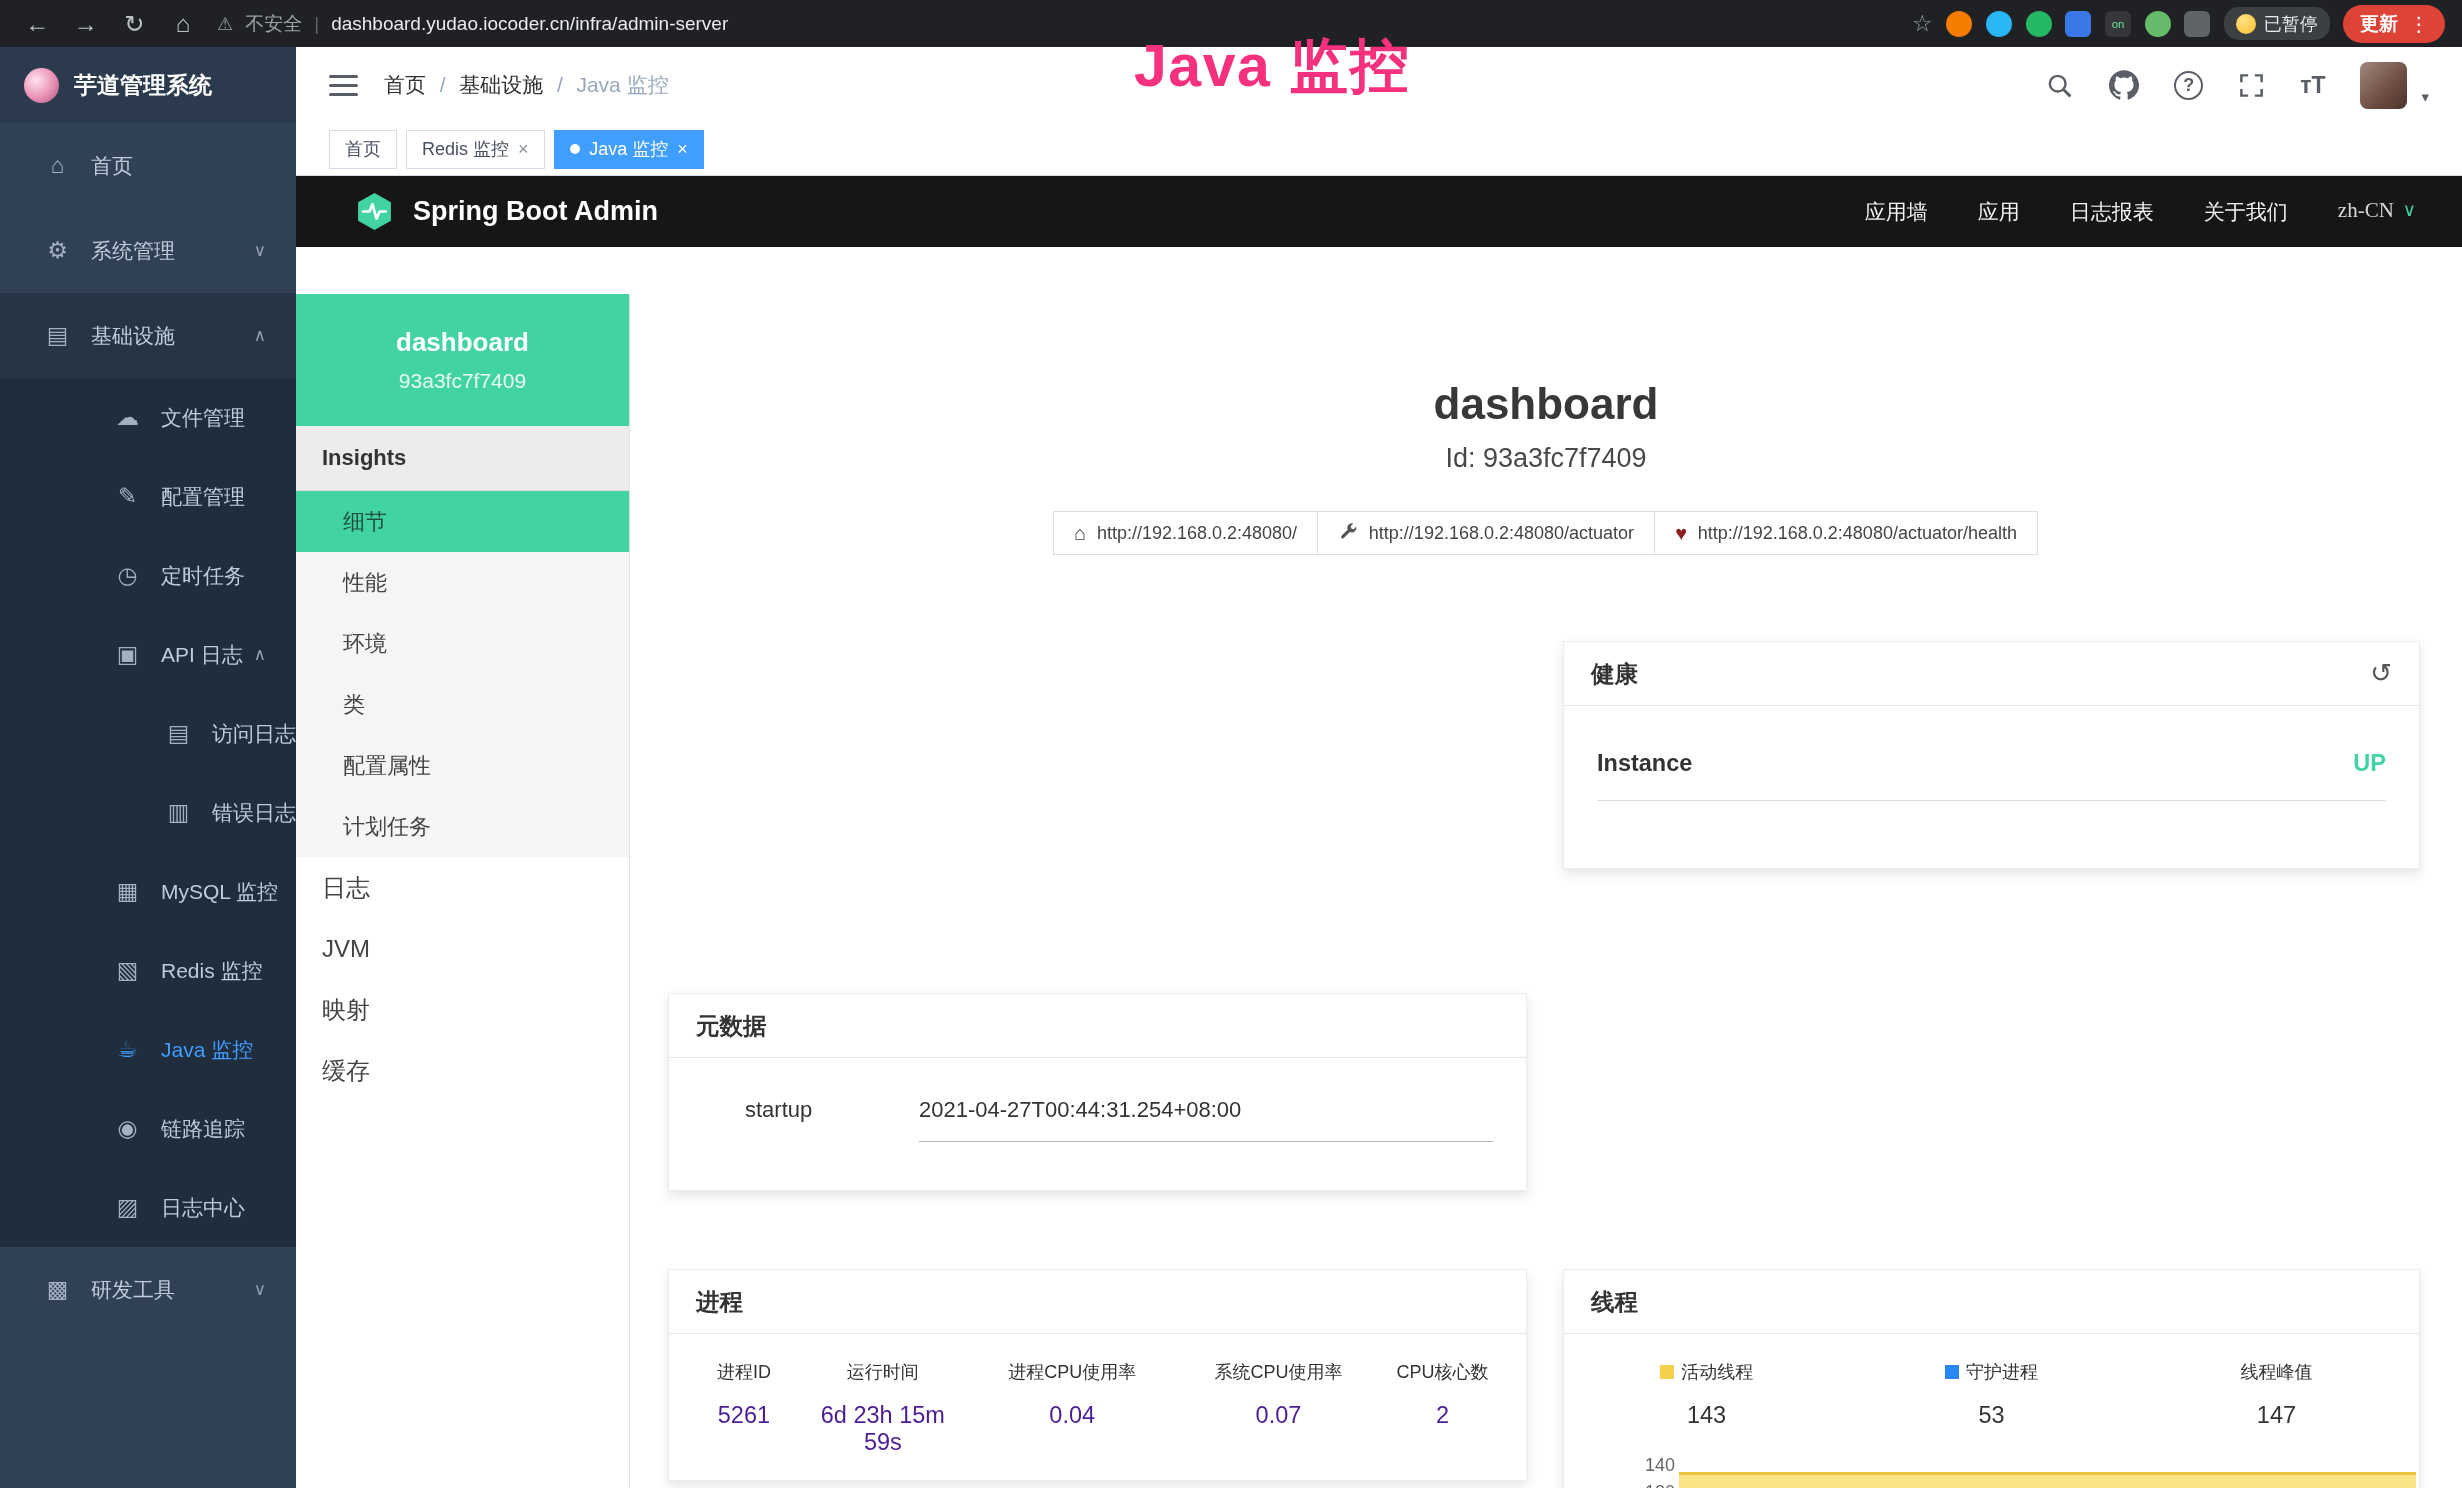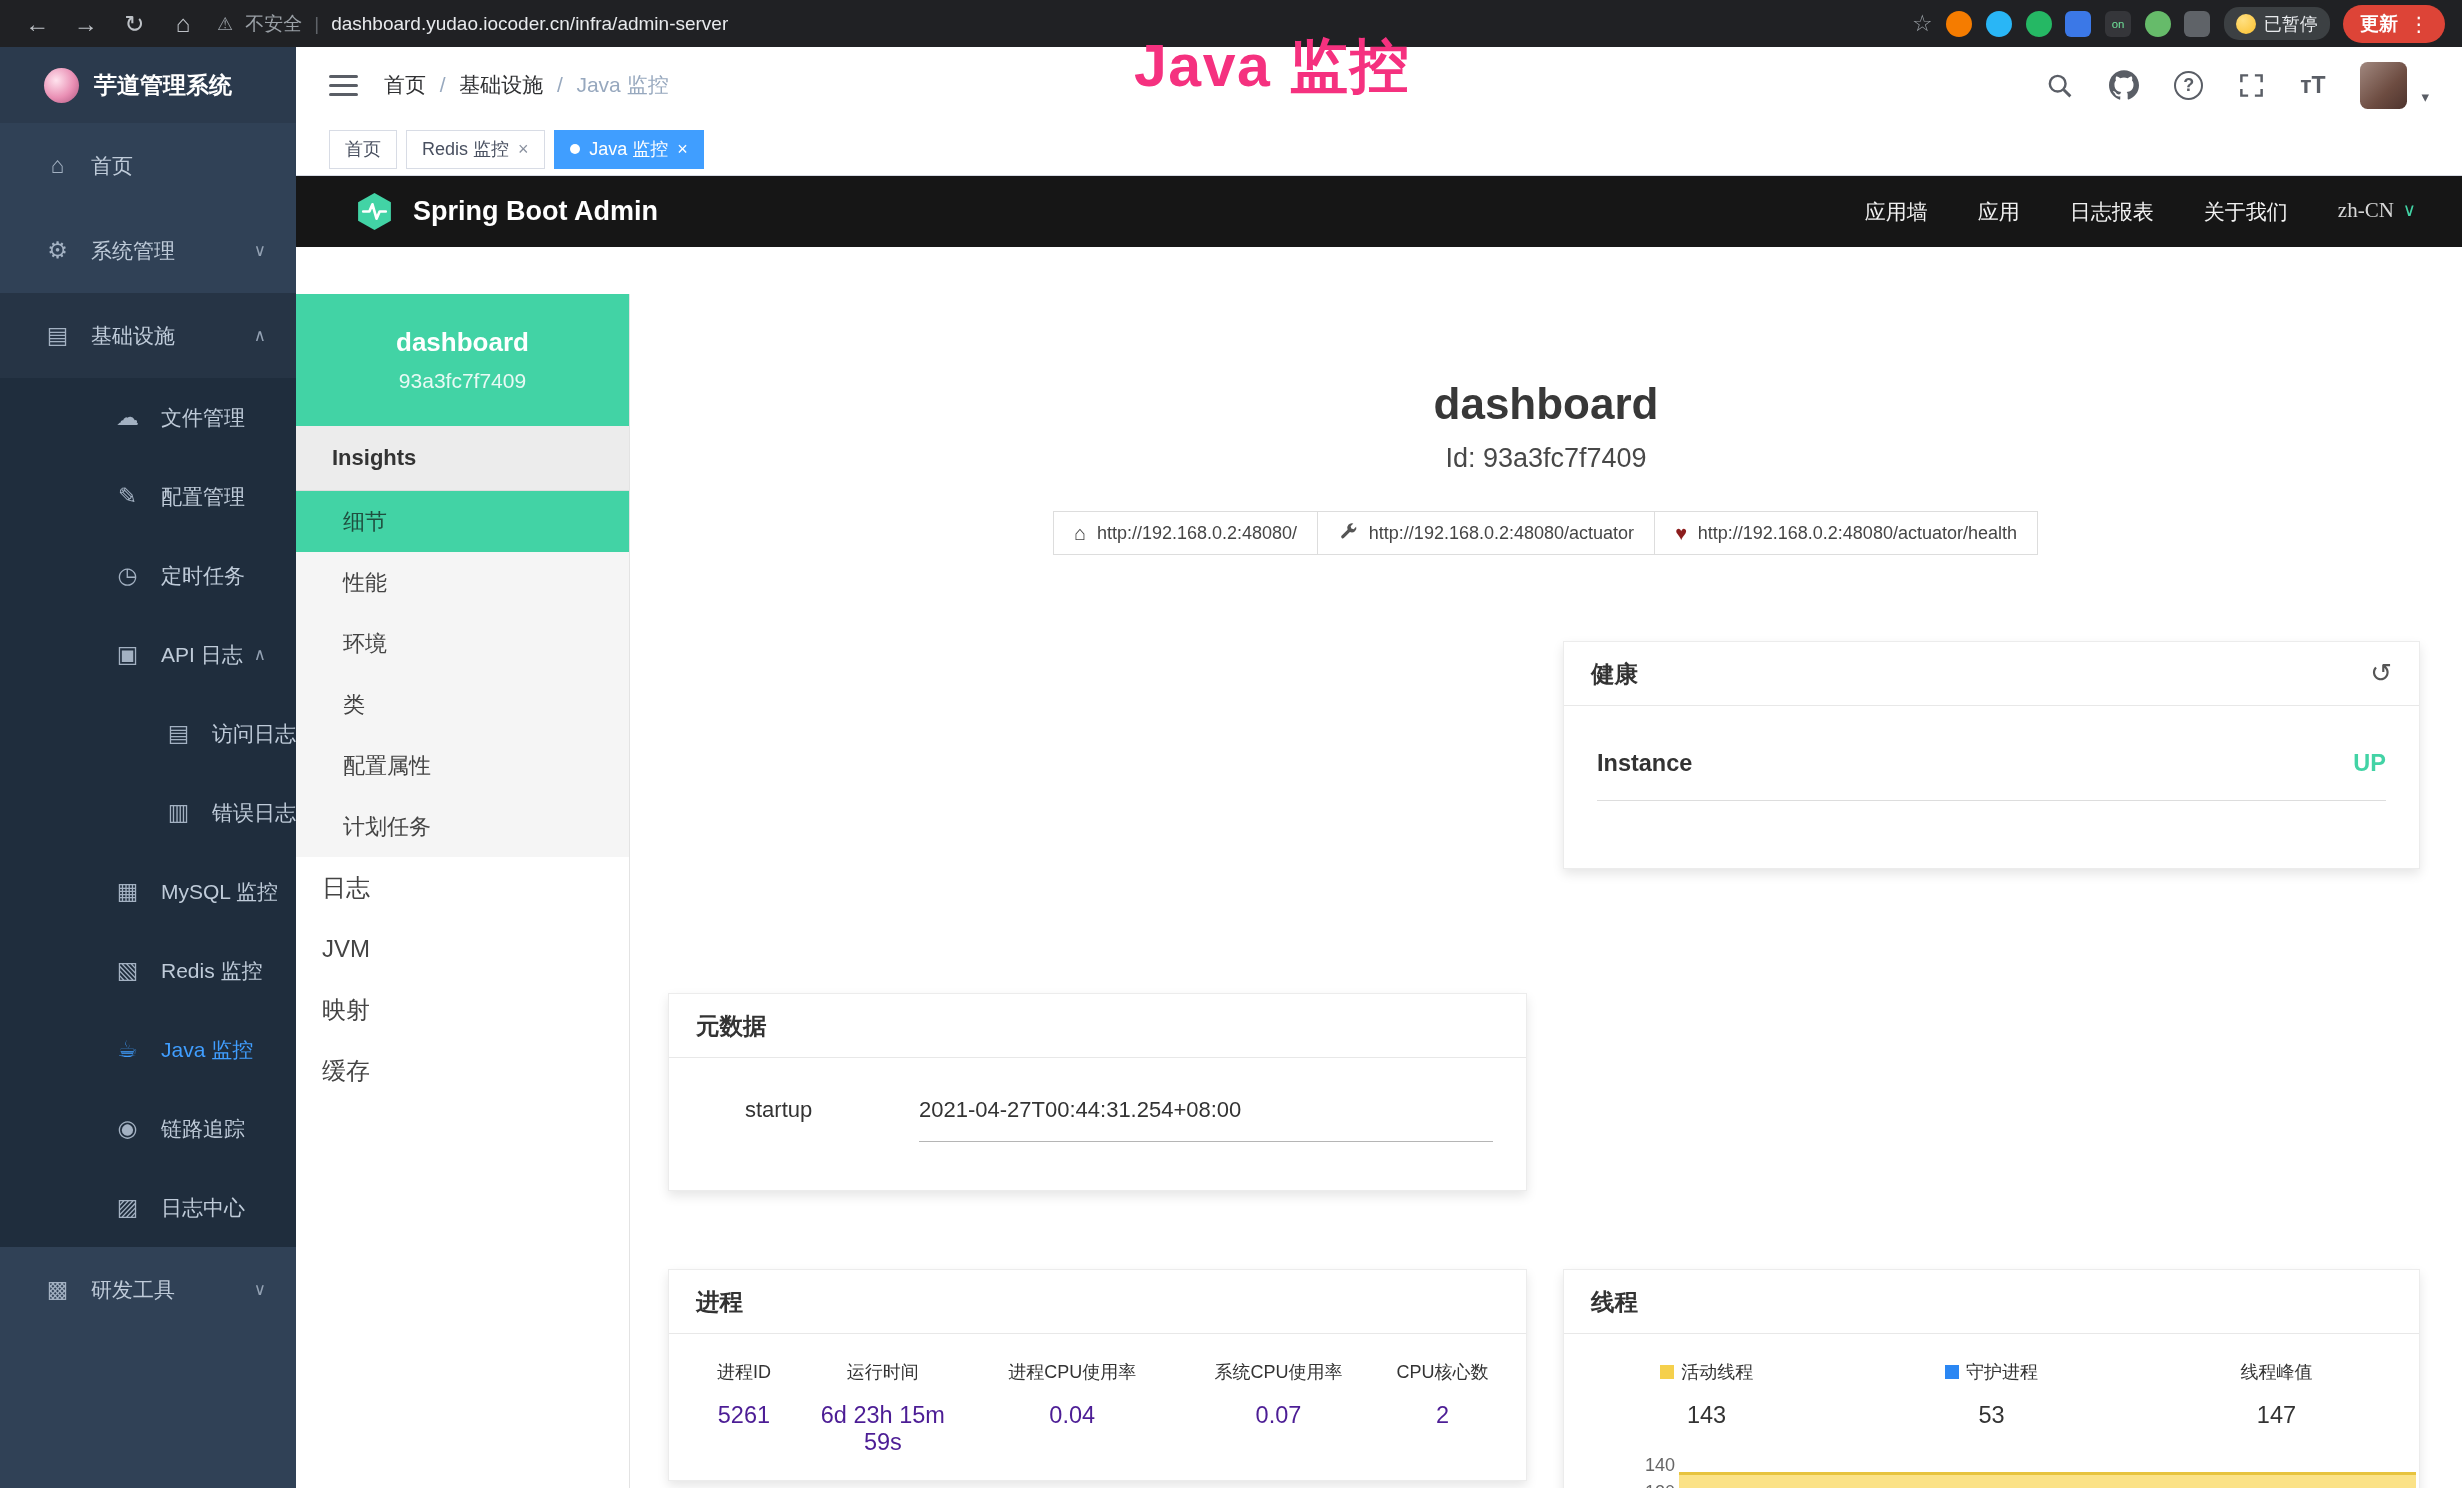--- a/index.html
+++ b/index.html
@@ -32,7 +32,7 @@
   
   .app-row { display:flex; height:1442px; }
   .app-sidebar { width:296px; flex:none; background:#304156; display:flex; flex-direction:column; }
-  .logo-row { height:76px; display:flex; align-items:center; gap:15px; padding-left:44px; background:#2b3a4d; flex:none; }
+  .logo-row { height:76px; display:flex; align-items:center; gap:15px; padding-left:24px; background:#2b3a4d; flex:none; }
   .logo-img { width:35px; height:35px; border-radius:50%; background:radial-gradient(circle at 35% 35%, #ffe3ee, #e98fb4 55%, #a9537c); flex:none; }
   .logo-title { color:#fff; font-size:23px; font-weight:bold; }
   .menu { flex:1; }

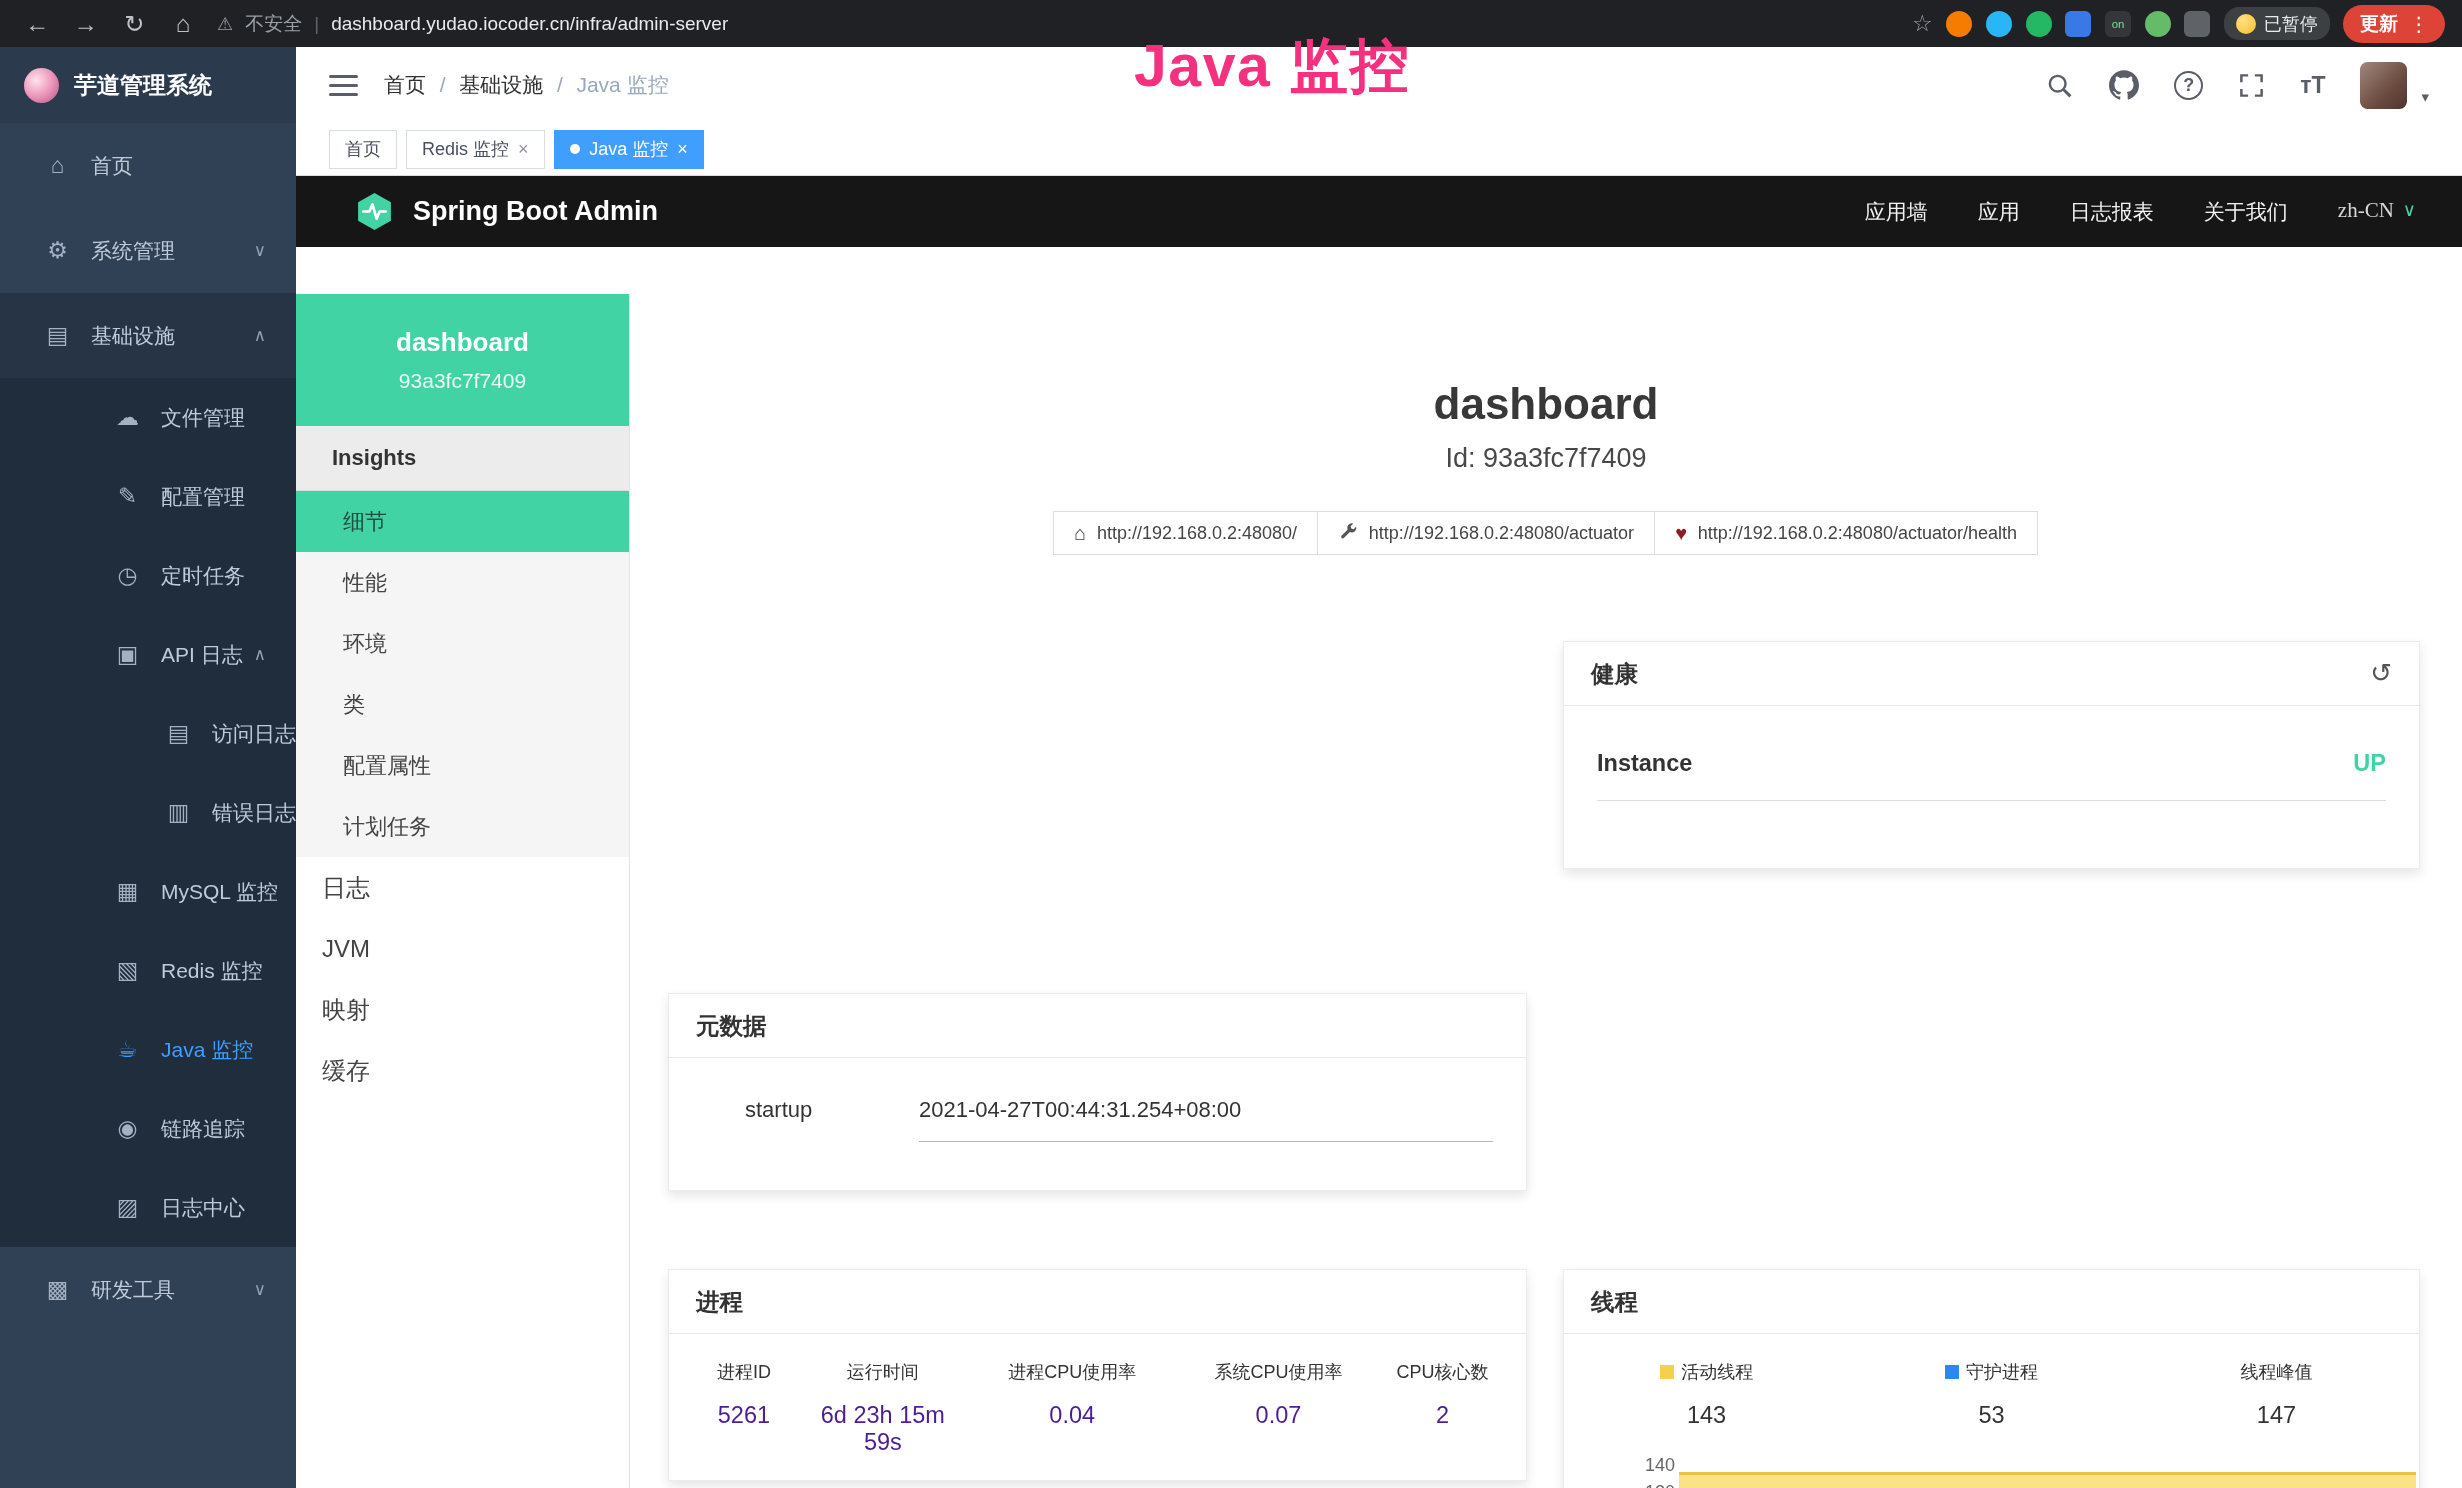--- a/index.html
+++ b/index.html
@@ -84,7 +84,7 @@
   .inst-head { height:132px; background:#42d3a5; color:#fff; display:flex; flex-direction:column; align-items:center; justify-content:center; gap:10.6px; cursor:pointer; }
   .inst-name { font-size:26px; font-weight:bold; }
   .inst-id { font-size:21px; opacity:.88; }
-  .insights-label { height:65px; display:flex; align-items:center; padding-left:36px; background:#ececec; border-bottom:0.8px solid #ddd; font-weight:bold; font-size:22px; color:#333; }
+  .insights-label { height:65px; display:flex; align-items:center; padding-left:26px; background:#ececec; border-bottom:0.8px solid #ddd; font-weight:bold; font-size:22px; color:#333; }
   .ins-item { height:61px; display:flex; align-items:center; padding-left:47px; background:#f5f5f5; font-size:22px; color:#444; cursor:pointer; }
   .ins-item.active { background:#42d3a5; color:#1f4f3f; }
   .side-item { height:61px; display:flex; align-items:center; padding-left:26px; font-size:24px; color:#444; cursor:pointer; }

